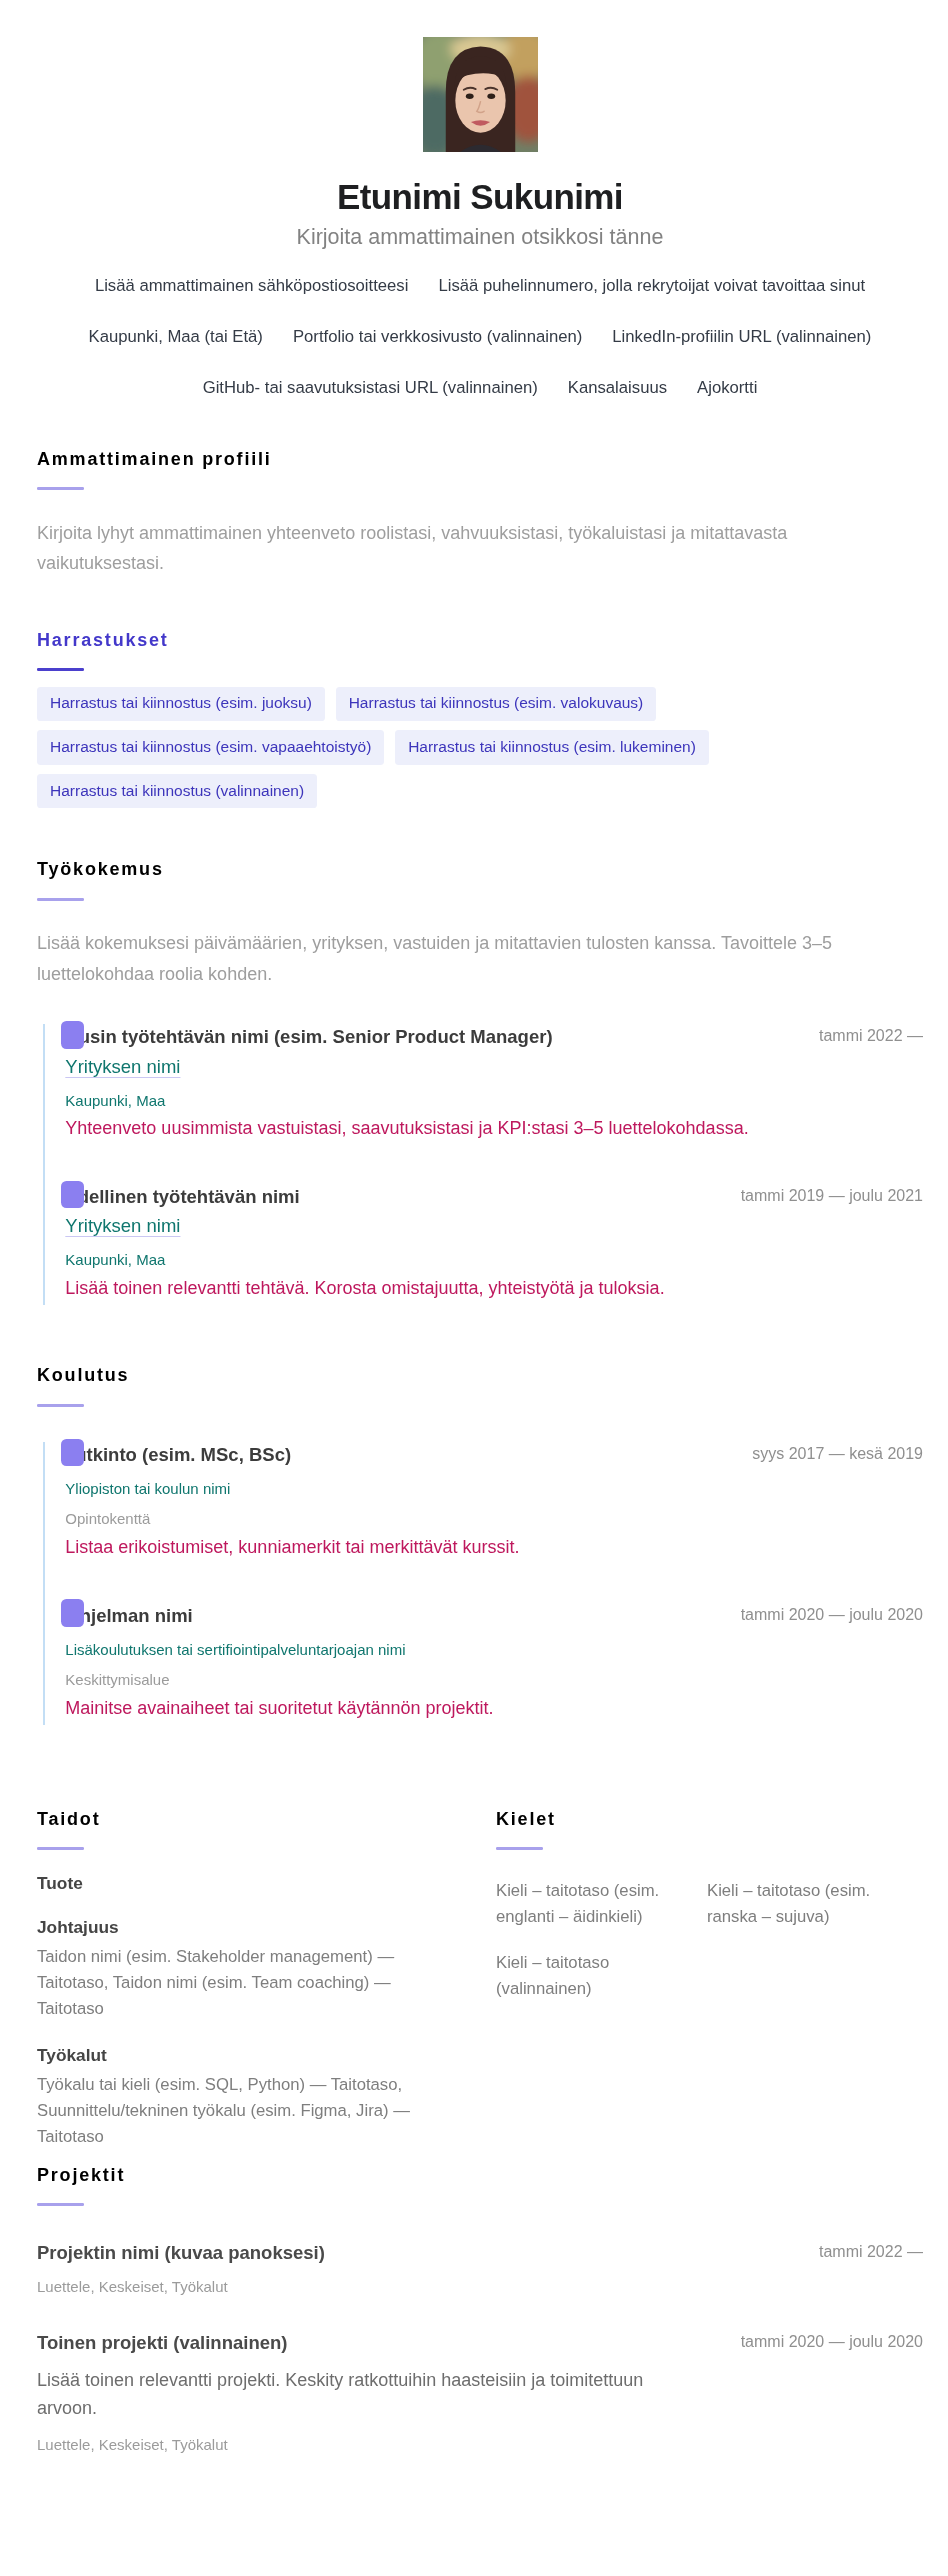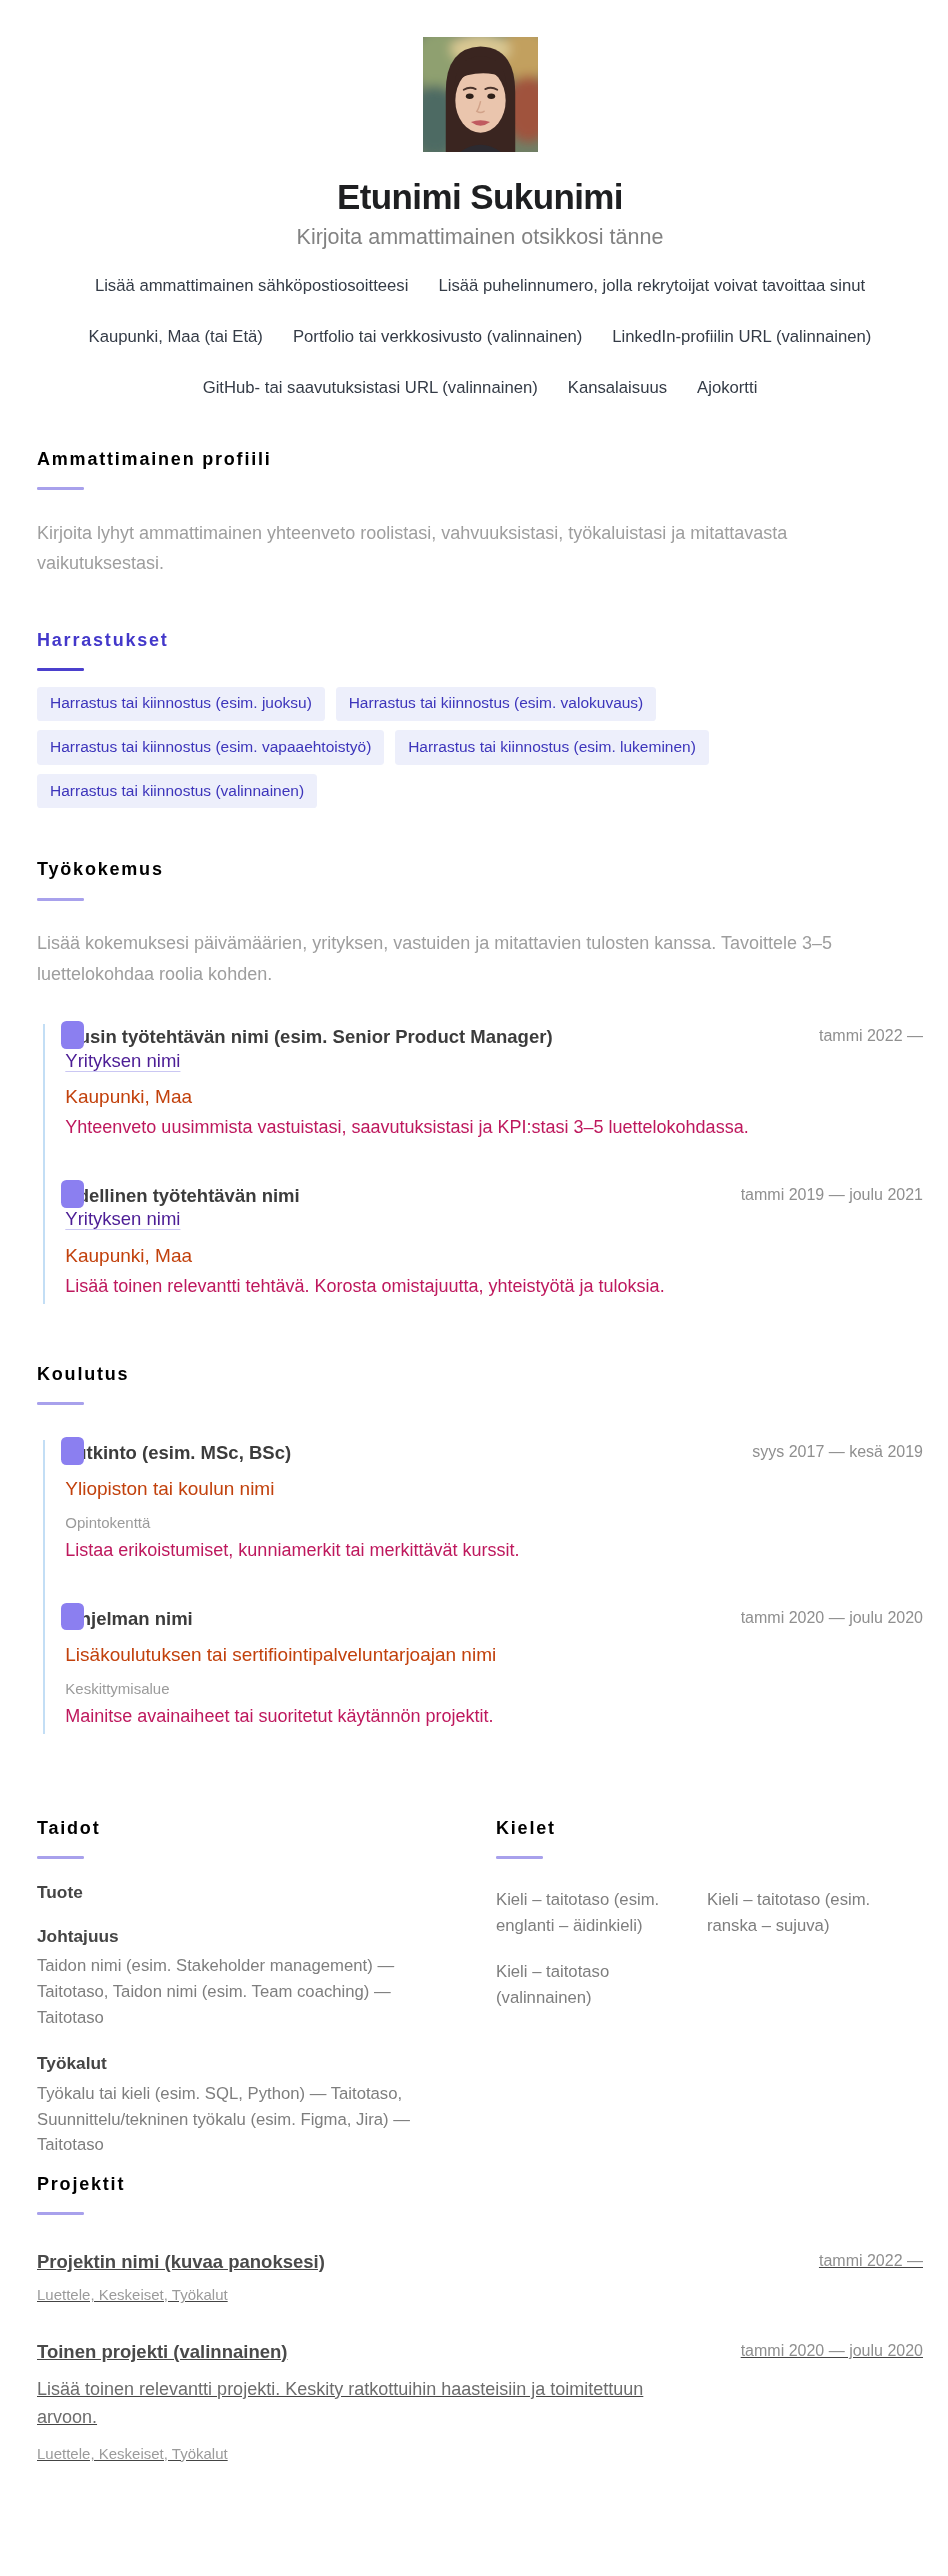--- a/index.html
+++ b/index.html
@@ -38,7 +38,7 @@
   .entry-title{font-size:18.5px;font-weight:700;color:#3c3c3c;position:relative;line-height:1.25;}
   .title-marker{position:absolute;left:-4.2px;top:-4.2px;width:23px;height:27.5px;background:#8b7ff0;border-radius:5.4px;}
   .entry-date{font-size:16px;color:#8f8f8f;white-space:nowrap;margin-left:18px;line-height:1.4;}
-  .company{font-size:18.5px;color:#4c1d95;margin-top:1px;line-height:1.2;display:inline-block;
+  .company{font-size:18.5px;color:#0f766e;margin-top:7px;line-height:1.2;display:inline-block;
            text-decoration:underline;text-decoration-color:rgba(138,130,228,.45);text-underline-offset:3.6px;text-decoration-thickness:1.2px;}
   .plain-line{font-size:19px;color:#c2410c;margin-top:13px;line-height:1.3;}
   .small-line{font-size:15px;color:#9b9b9b;margin-top:10.8px;line-height:1.3;}

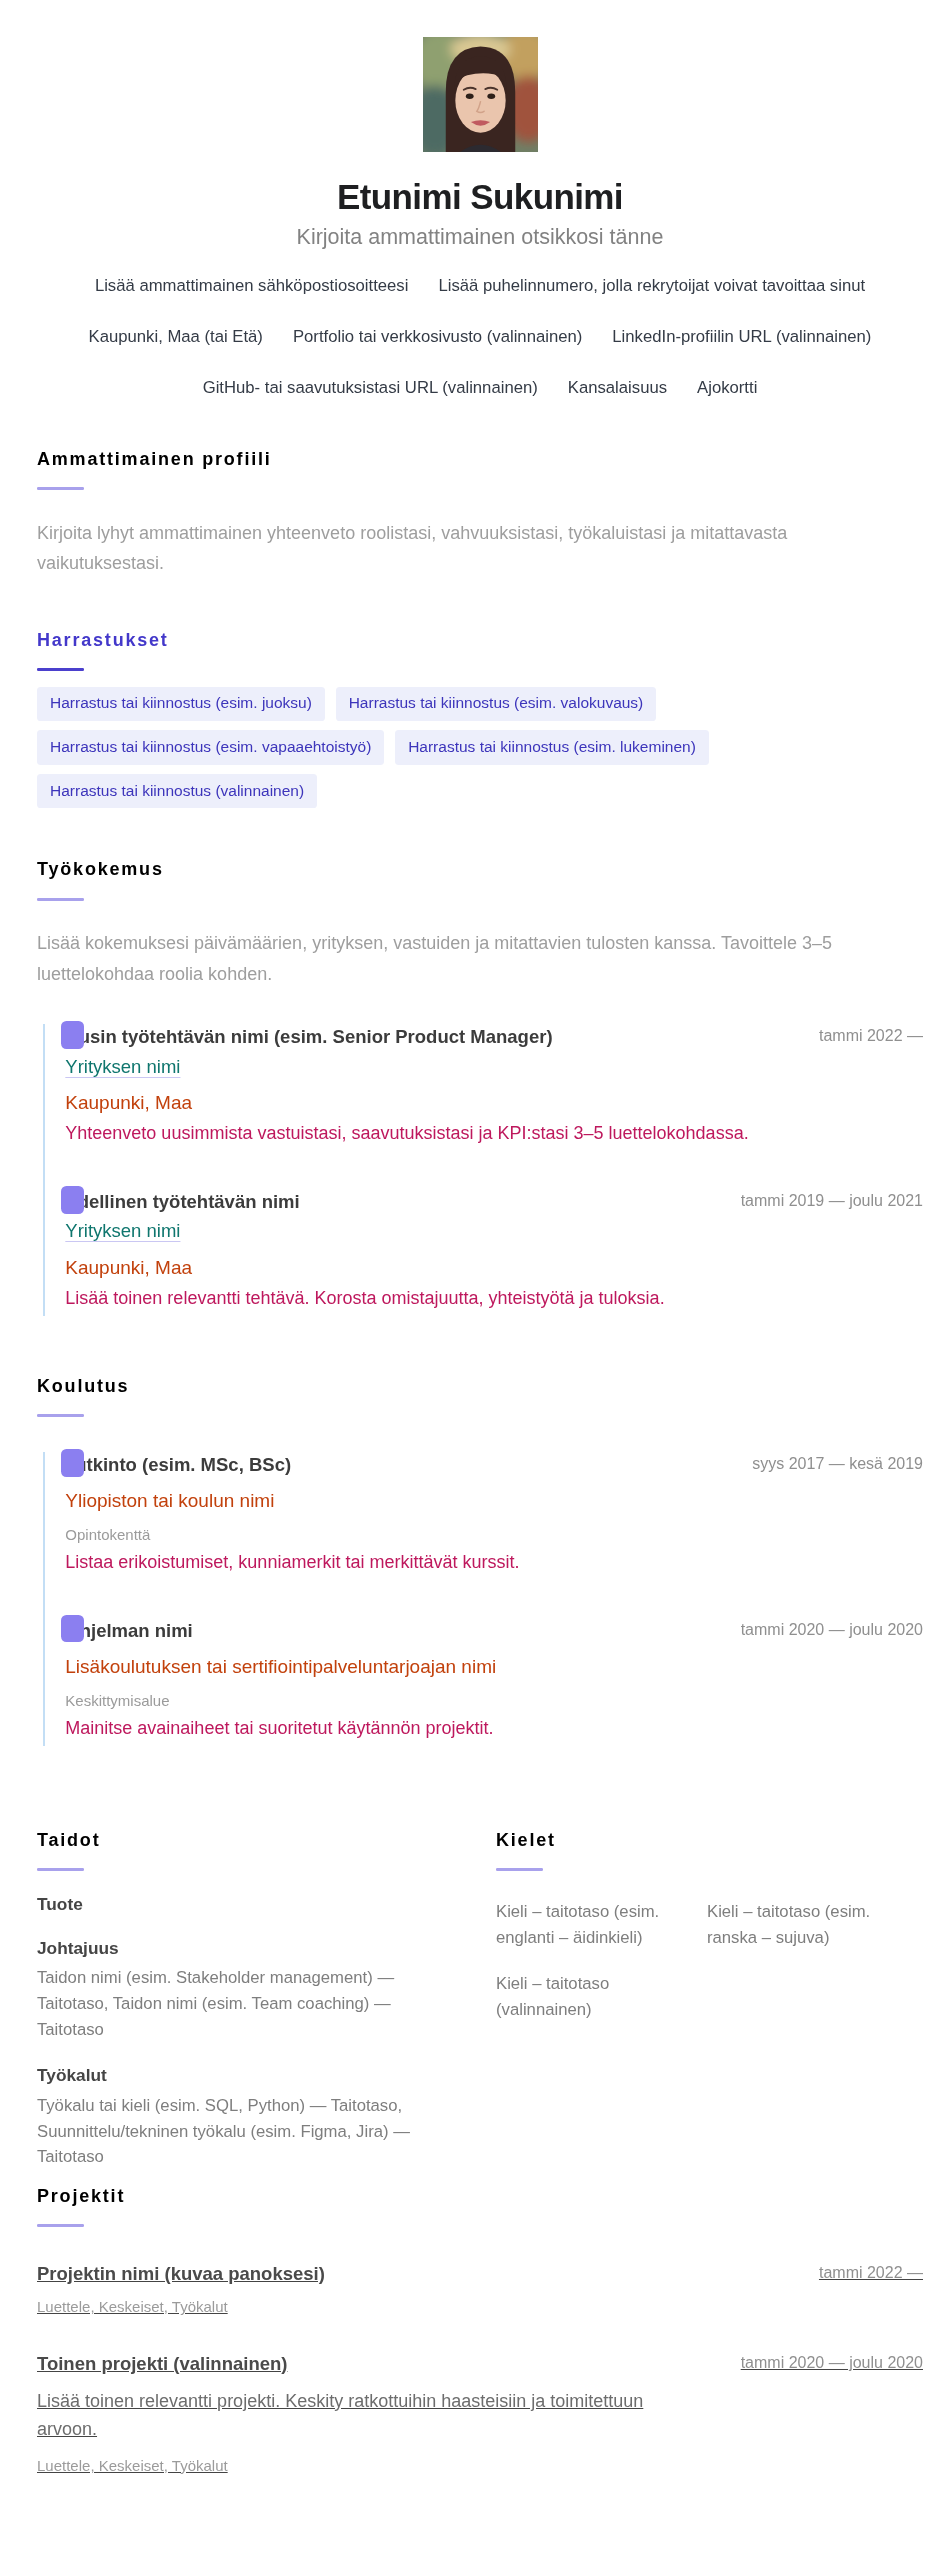--- a/index.html
+++ b/index.html
@@ -40,7 +40,7 @@
   .entry-date{font-size:16px;color:#8f8f8f;white-space:nowrap;margin-left:18px;line-height:1.4;}
   .company{font-size:18.5px;color:#0f766e;margin-top:7px;line-height:1.2;display:inline-block;
            text-decoration:underline;text-decoration-color:rgba(138,130,228,.45);text-underline-offset:3.6px;text-decoration-thickness:1.2px;}
-  .plain-line{font-size:19px;color:#c2410c;margin-top:13px;line-height:1.3;}
+  .plain-line{font-size:15px;color:#0f766e;margin-top:13px;line-height:1.3;}
   .small-line{font-size:15px;color:#9b9b9b;margin-top:10.8px;line-height:1.3;}
   .entry-desc{font-size:18px;color:#be185d;margin-top:5px;line-height:1.5;}
 

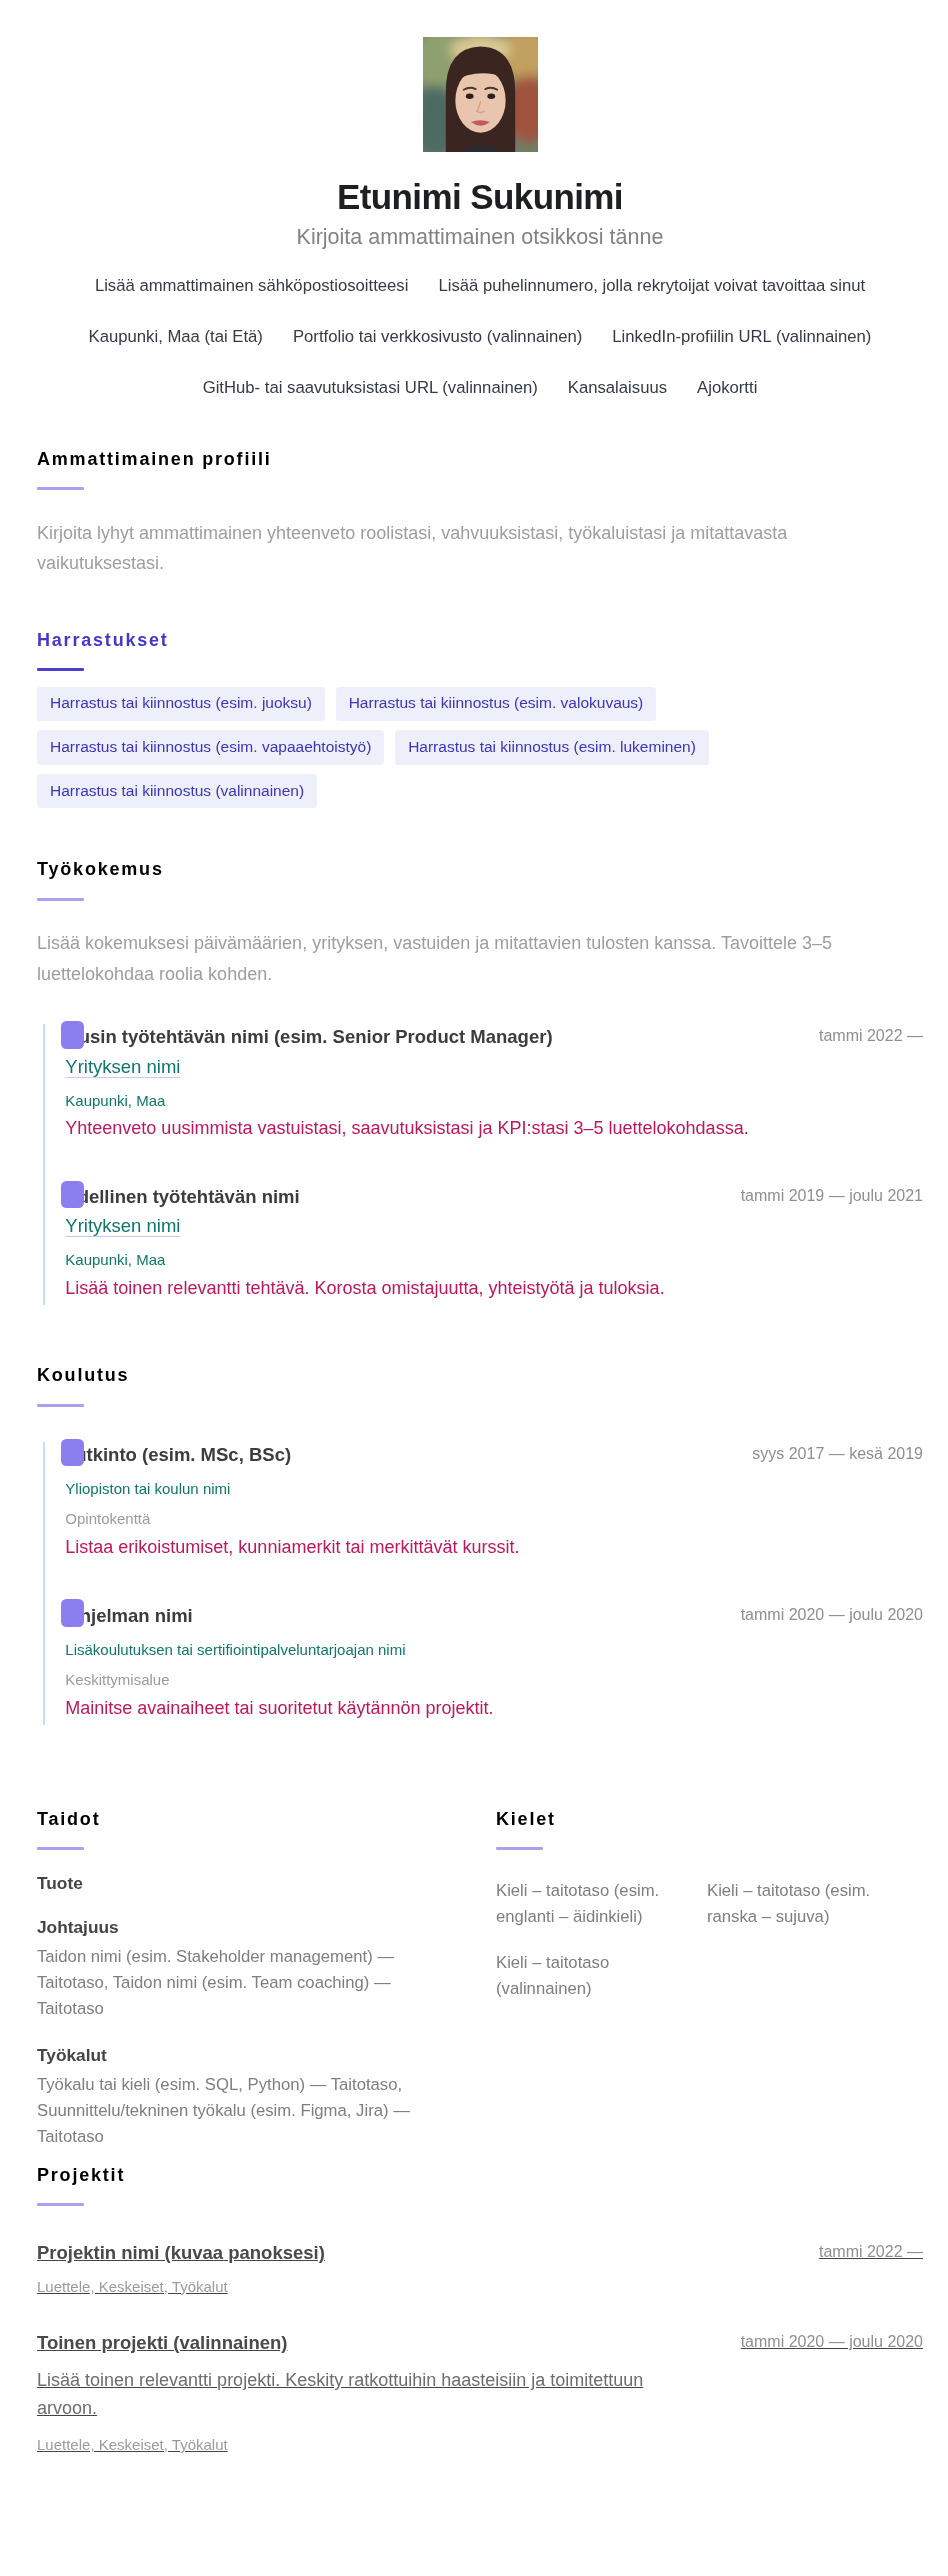--- a/index.html
+++ b/index.html
@@ -54,7 +54,7 @@
   .lang-item{font-size:16.7px;color:#7e7e7e;line-height:1.55;}
 
   
-  .flat-entry{margin-top:35px;text-decoration:underline;}
+  .flat-entry{margin-top:35px;}
   .flat-head{display:flex;justify-content:space-between;align-items:flex-start;}
   .flat-title{font-size:18.5px;font-weight:700;color:#4a4a4a;line-height:1.25;}
   .flat-desc{font-size:18px;color:#6d6d6d;margin-top:13px;line-height:1.55;max-width:627px;}

